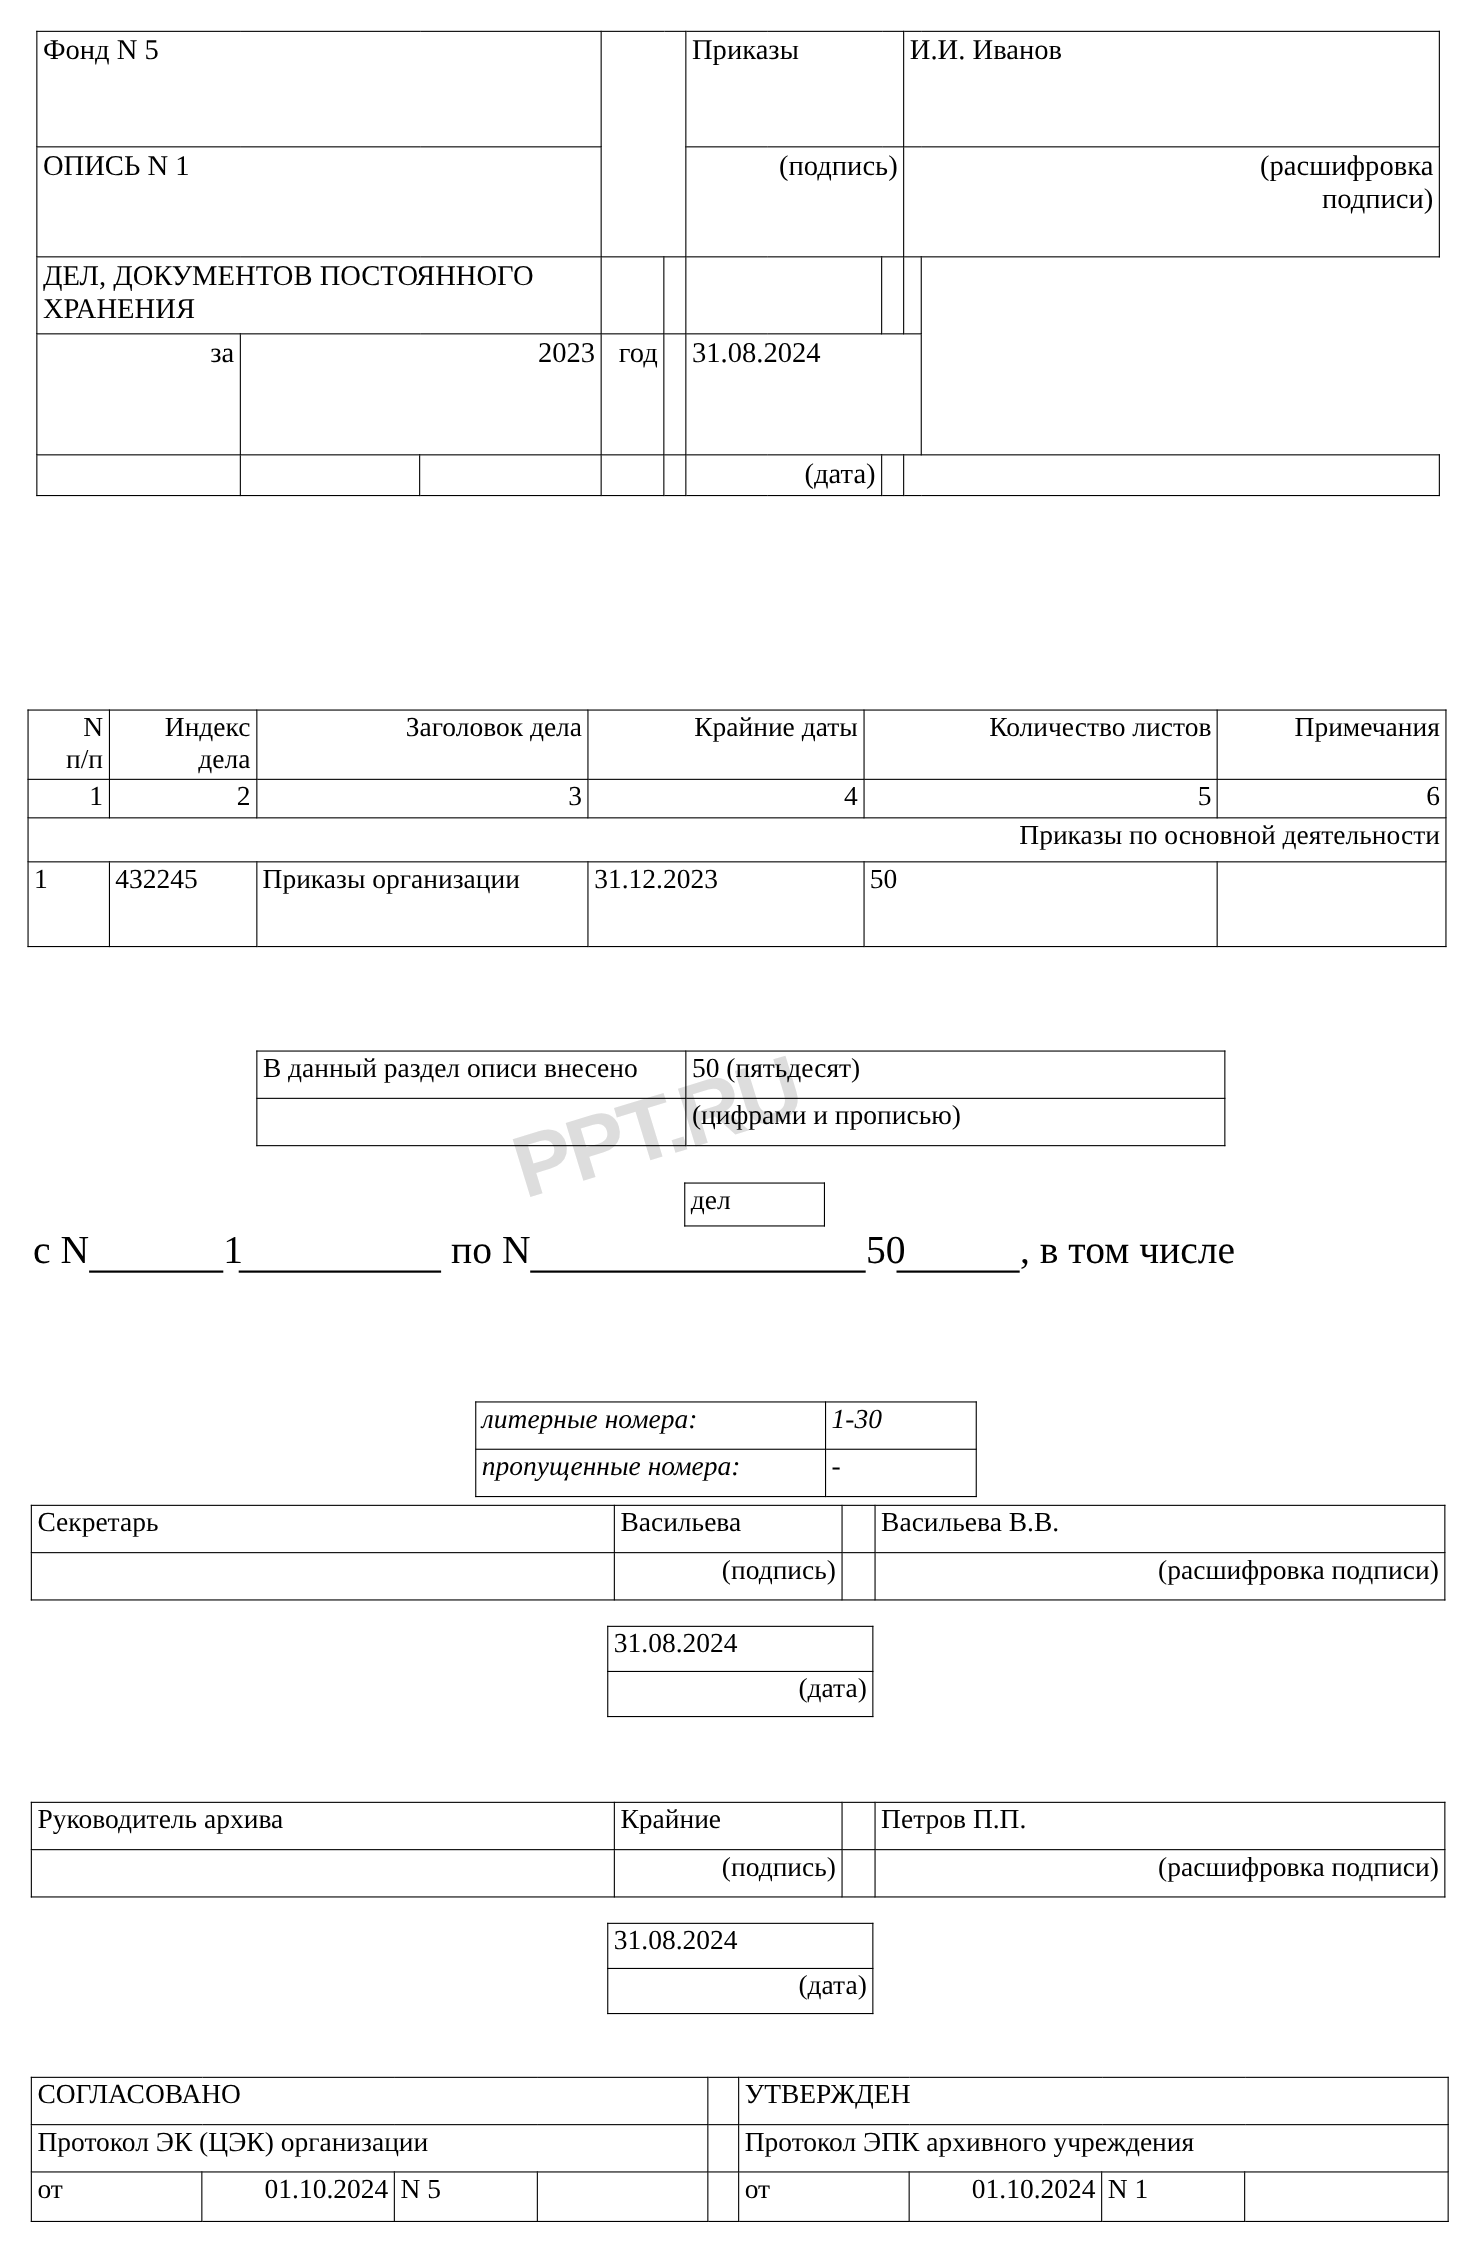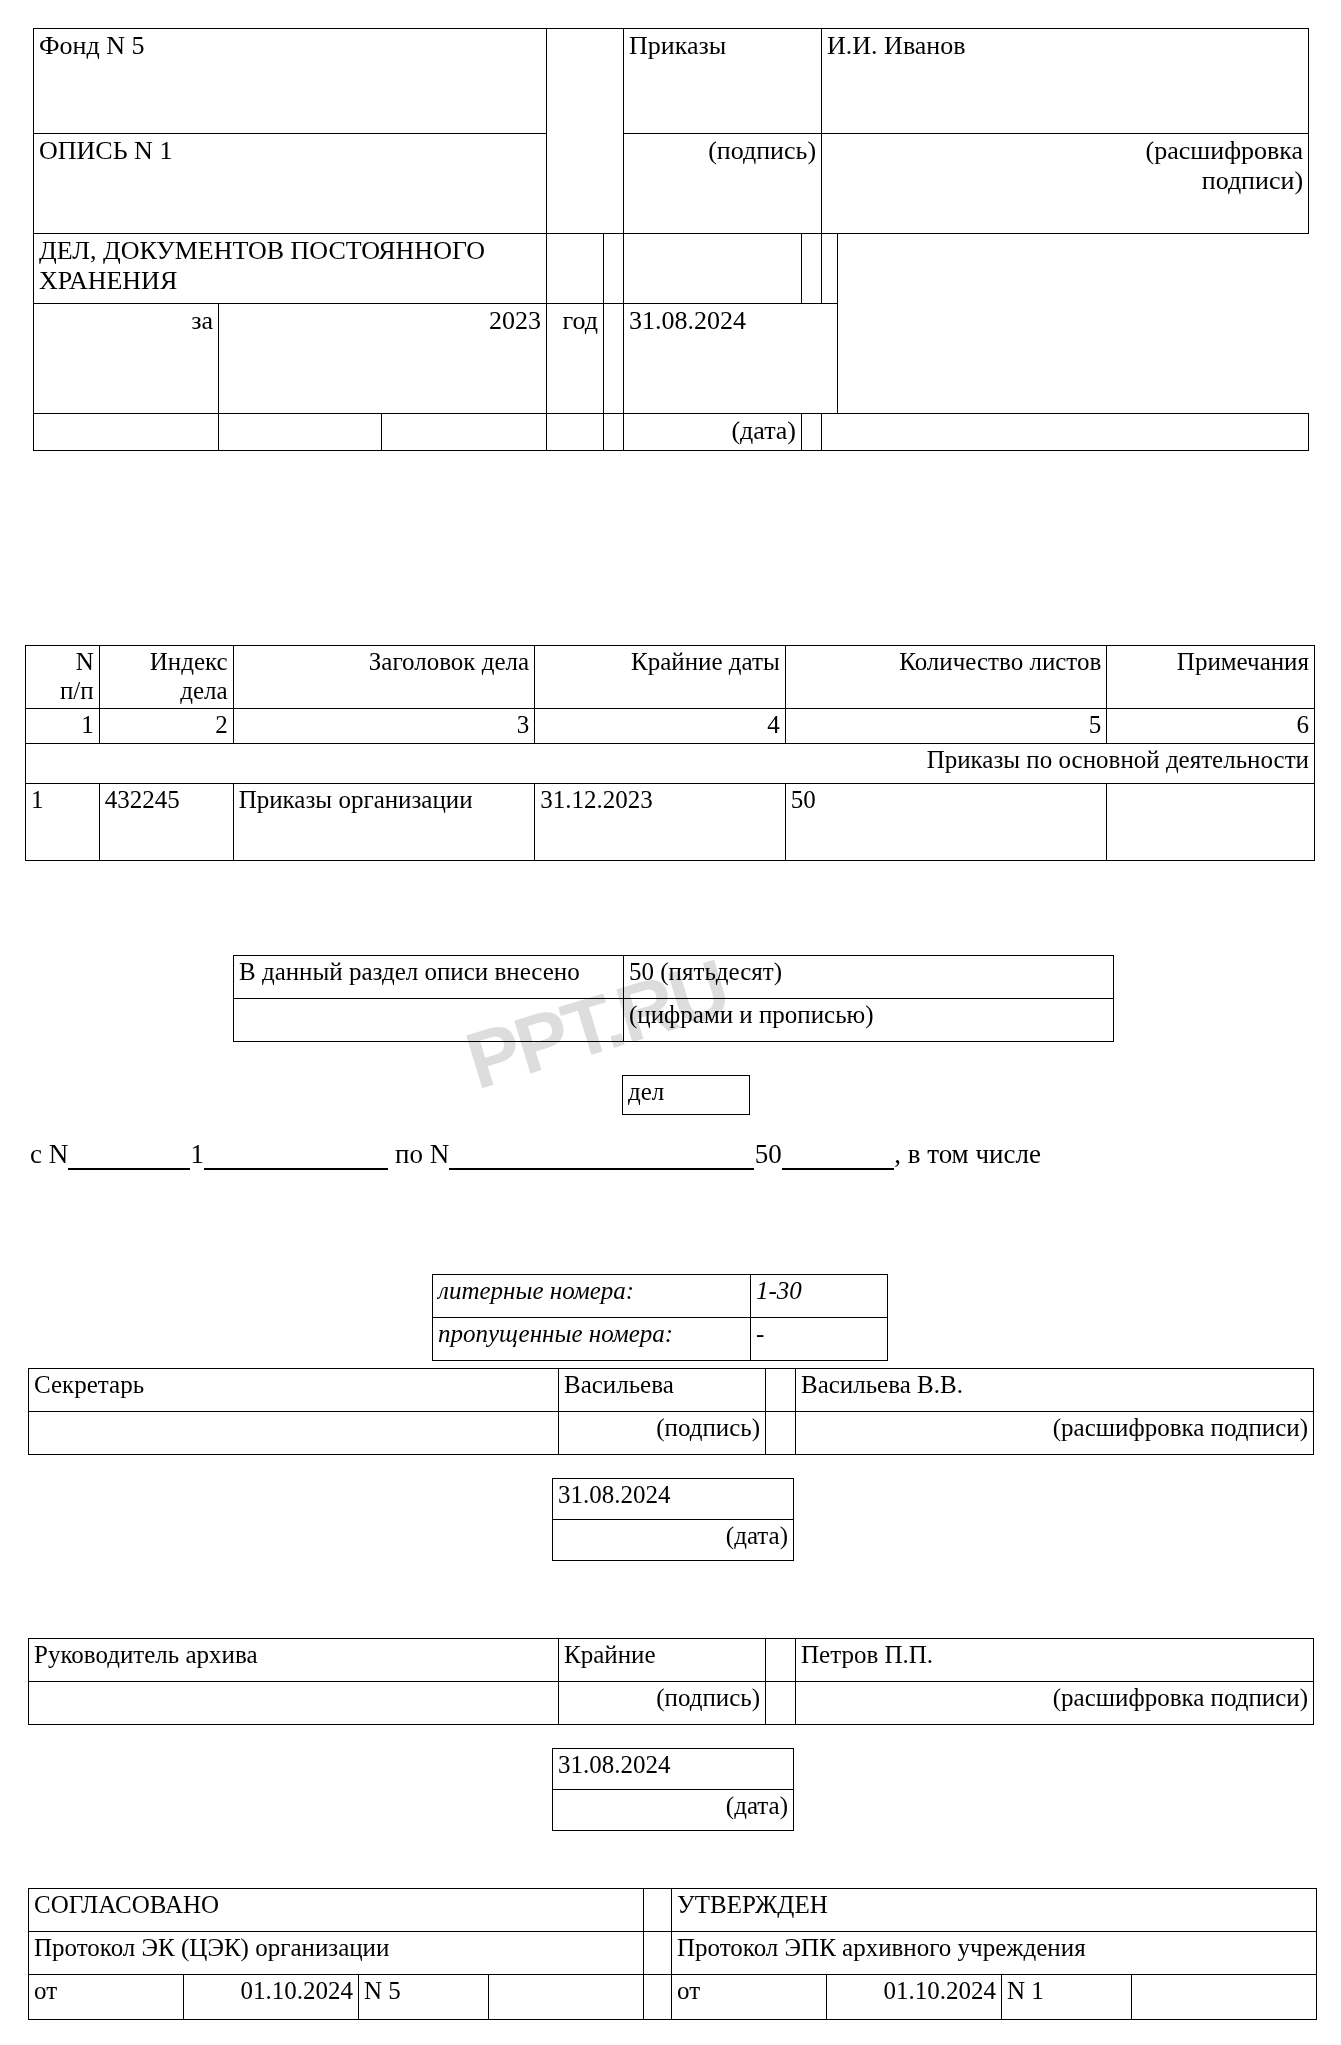--- a/index.html
+++ b/index.html
@@ -85,10 +85,9 @@
     left: 30px;
     top: 1115px;
     width: 1290px;
-    font-size: 27px;
+    font-size: 36px;
     z-index: 2;
     white-space: nowrap;
-    margin-top: 24px;
   }
   #range-line .fill {
     display: inline-block;

